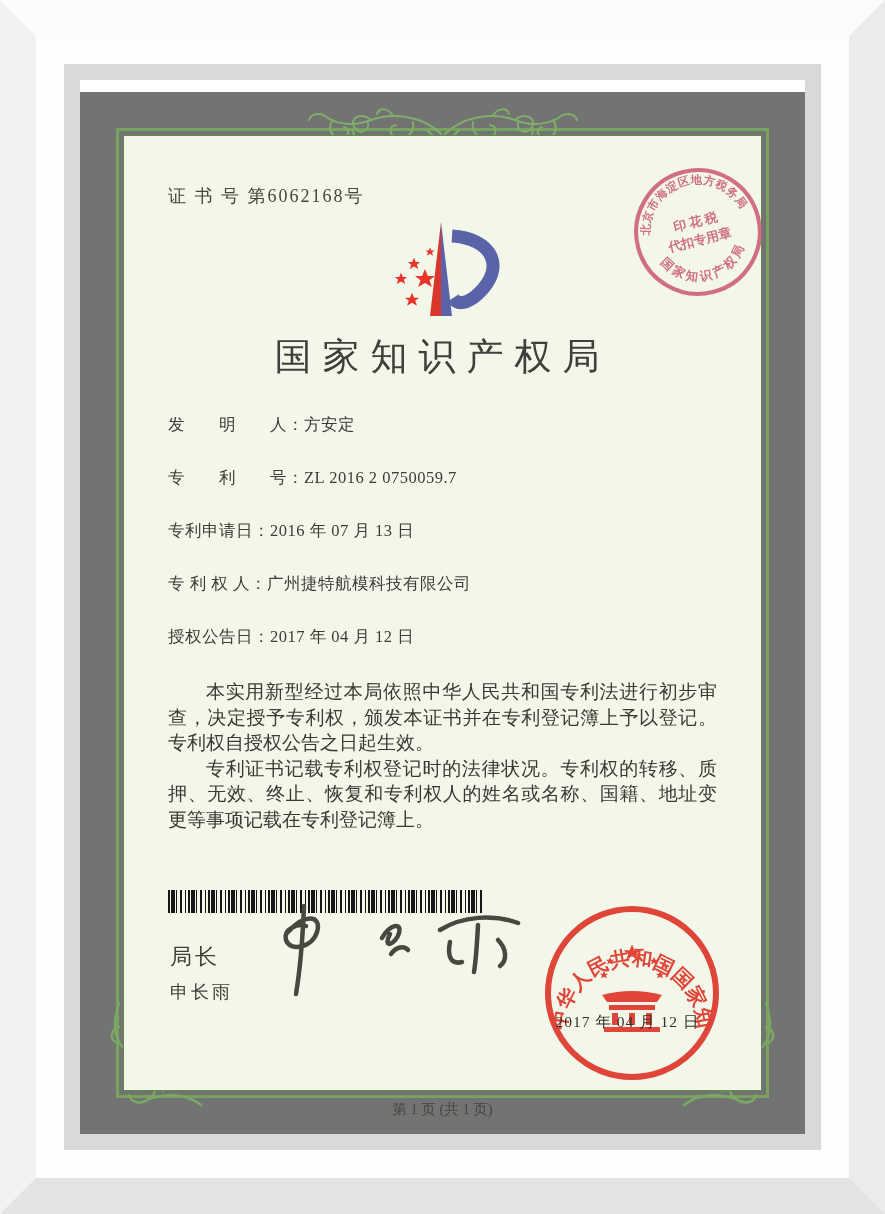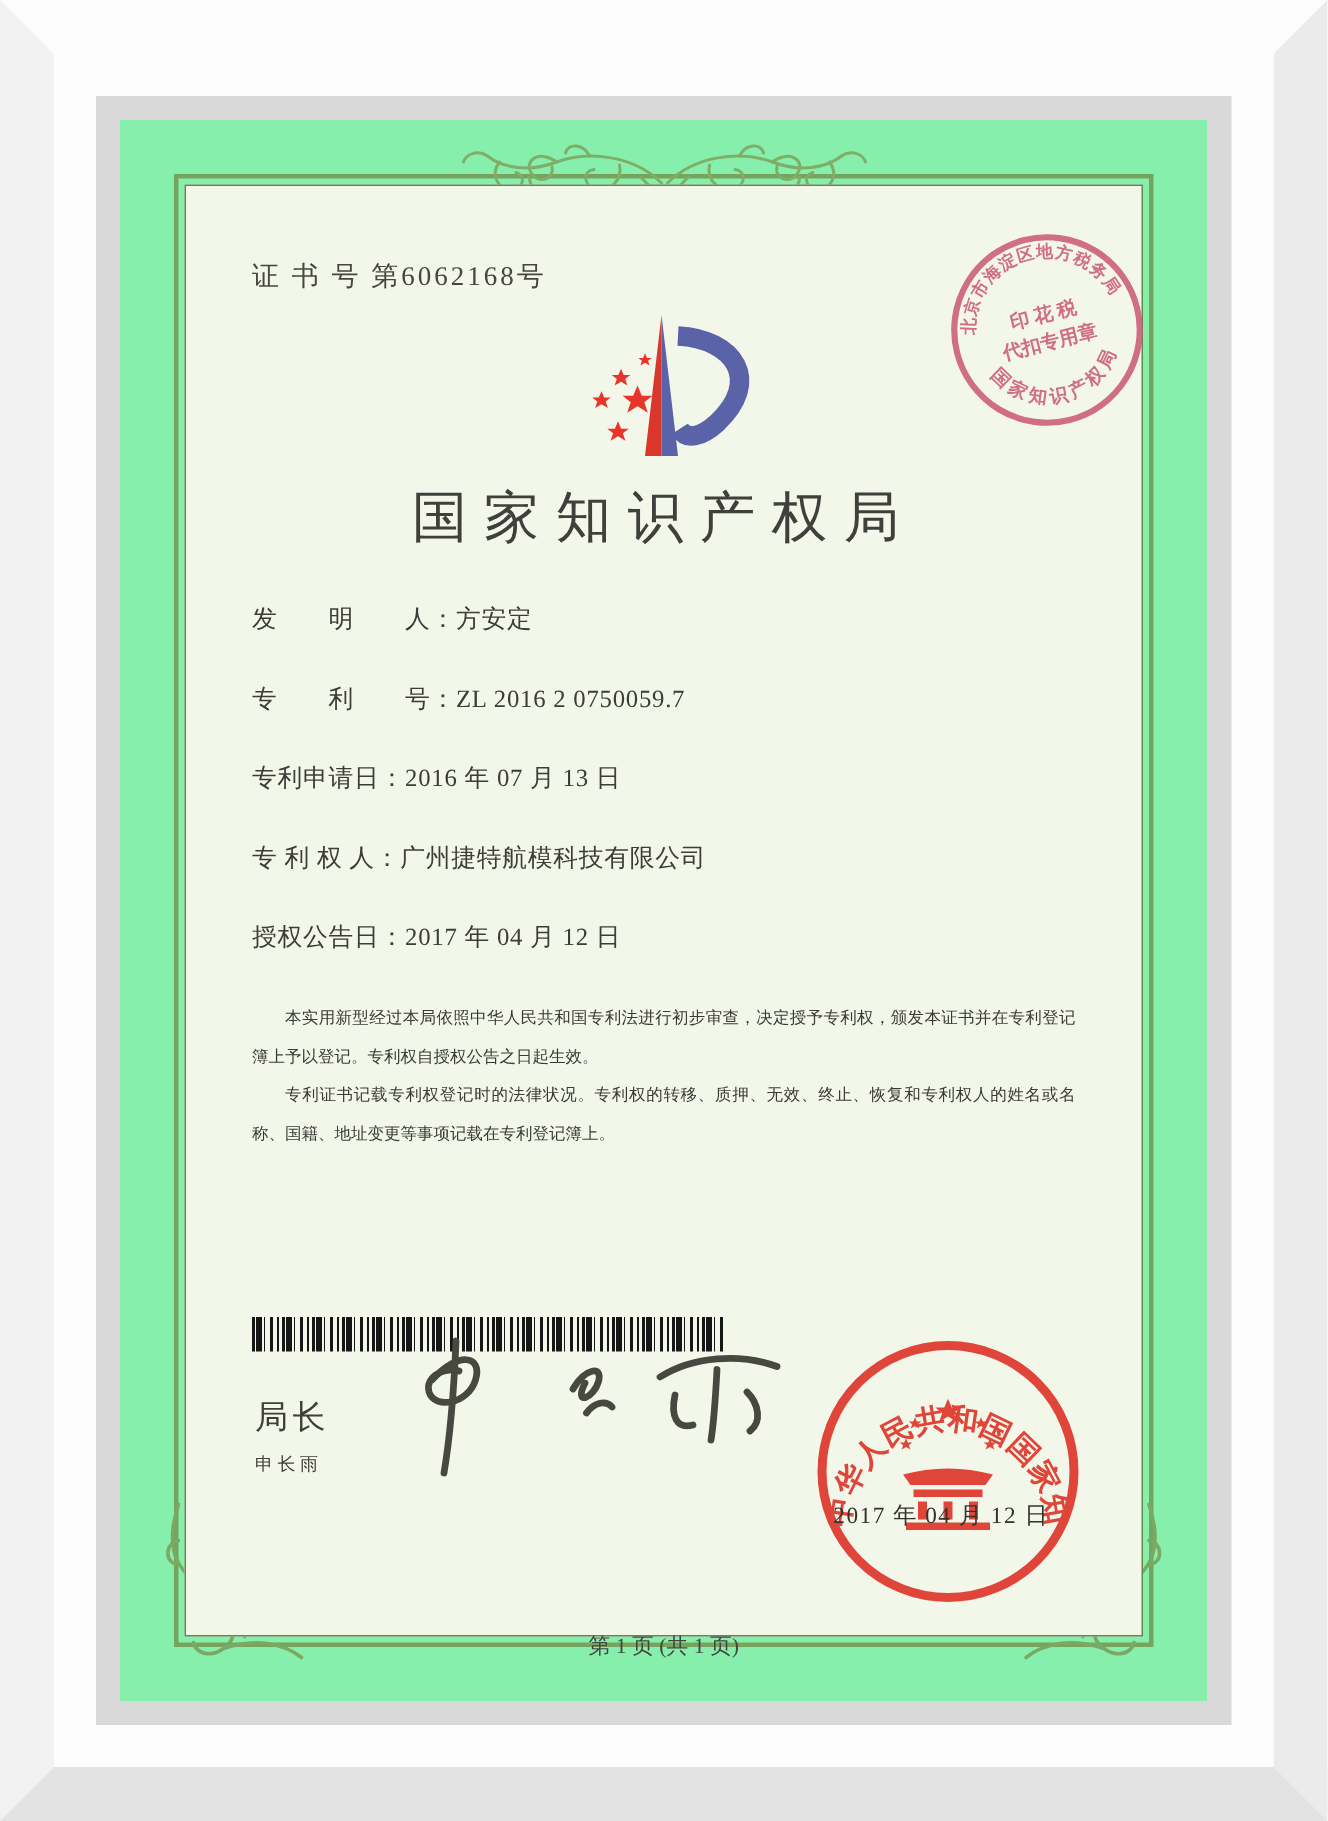--- a/index.html
+++ b/index.html
@@ -12,7 +12,7 @@
   .frame-inner{position:absolute;inset:0;box-sizing:border-box;border:28px solid #fdfdfd;
     box-shadow:inset 0 0 2px rgba(0,0,0,.08);}
   .mat{position:absolute;inset:0;box-sizing:border-box;border:16px solid #d9d9d9;}
-  .paper{position:absolute;inset:0;background:#86efac;}
+  .paper{position:absolute;inset:0;background:#737373;margin-top:12px;}
   
   .cert-border{position:absolute;inset:36px;border:3px solid #76a35d;}
   .cert-inner{position:absolute;inset:4px;border:1px solid #5d8a49;background:#f2f7e9;}

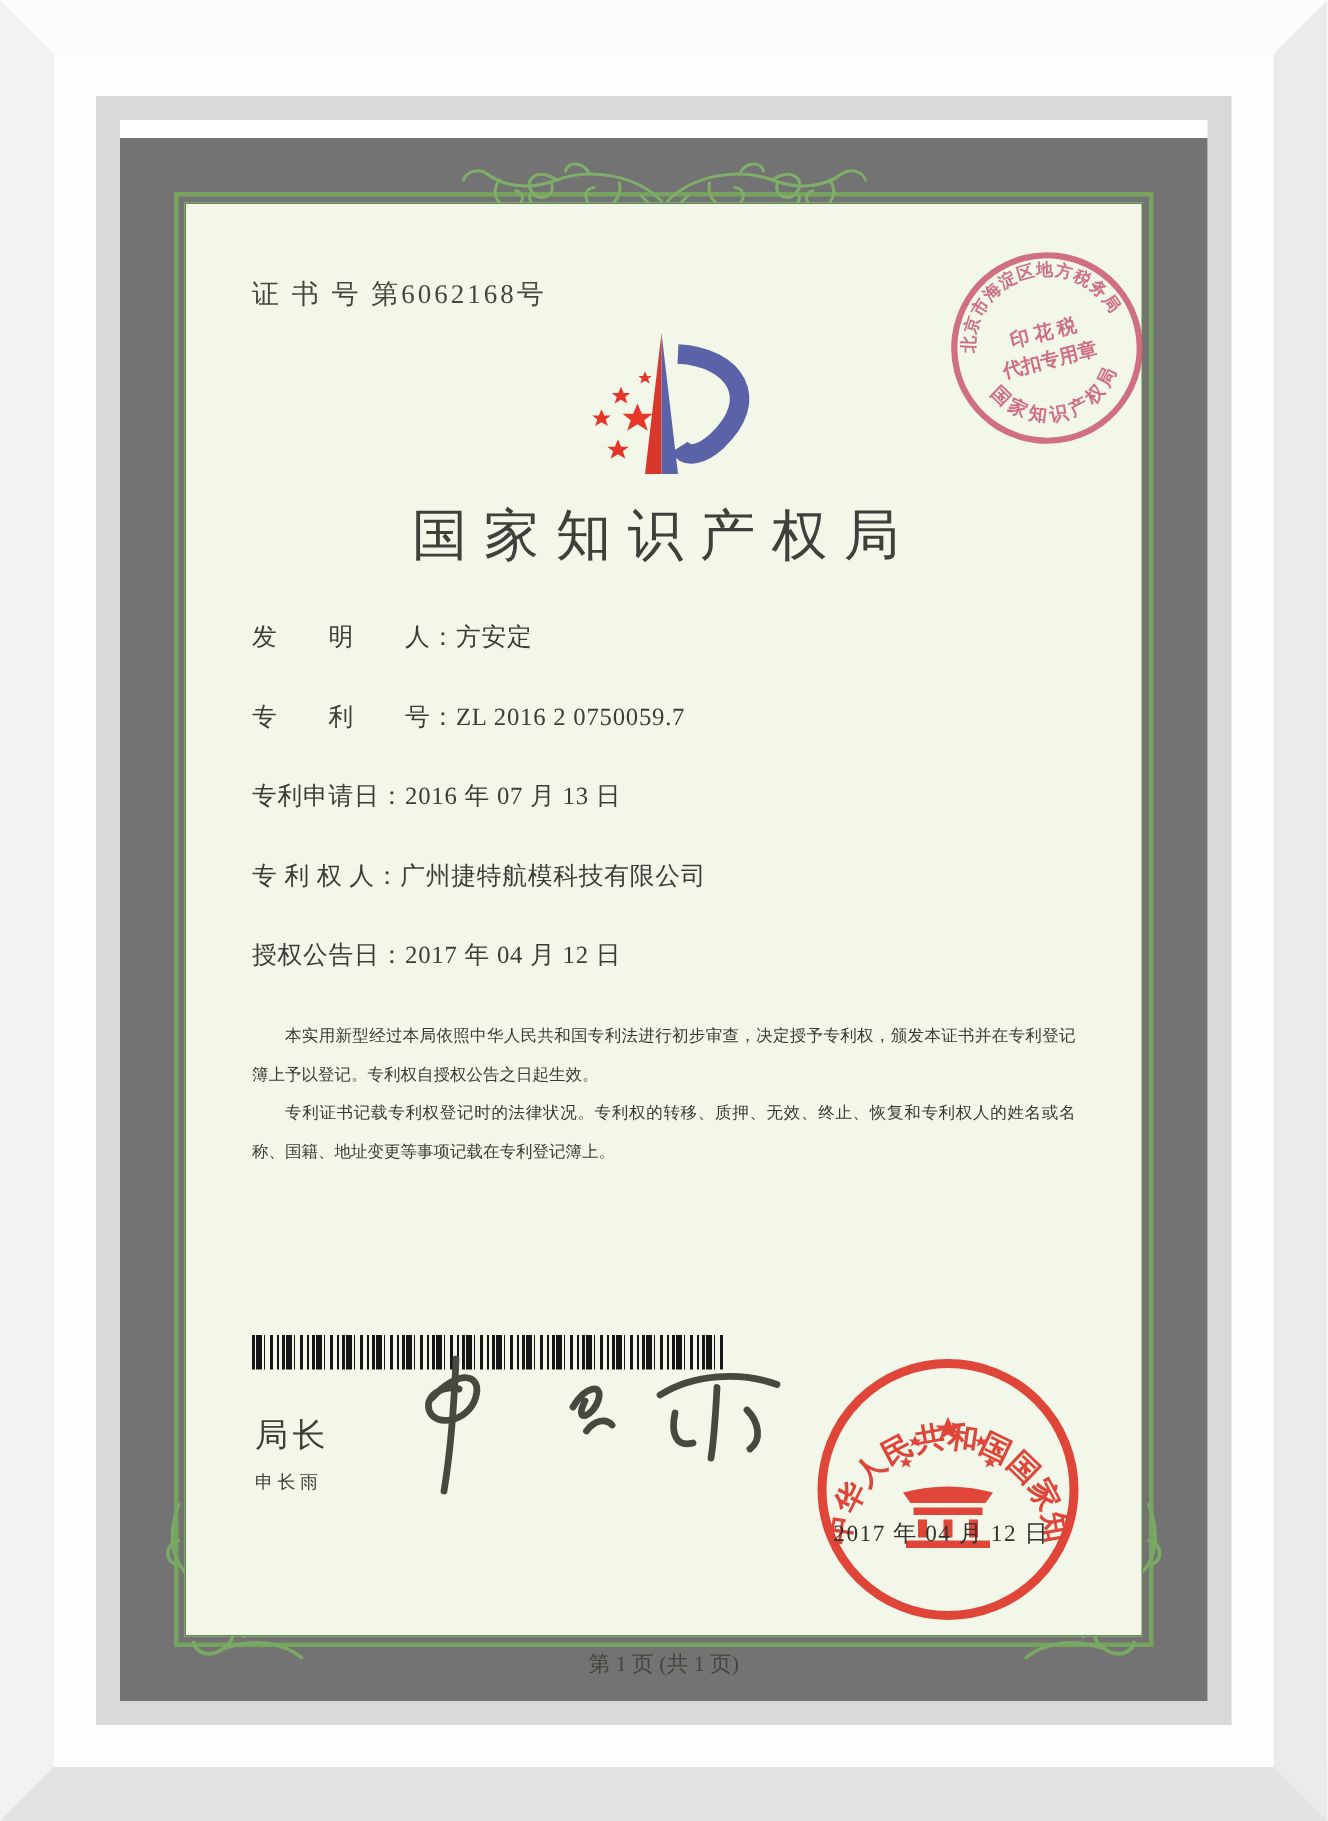--- a/index.html
+++ b/index.html
@@ -28,7 +28,7 @@
   .fields{margin-top:32px;font-size:16.5px;letter-spacing:.5px;}
   .field{margin-bottom:31px;white-space:nowrap;}
   .field .lab{color:#3c3c38;}
-  .paras{font-size:11px;line-height:25.5px;text-align:justify;color:#3a3a35;}
+  .paras{font-size:19px;line-height:25.5px;text-align:justify;color:#3a3a35;}
   .paras p{margin:0;text-indent:2em;}
   .barcode{position:absolute;left:44px;top:754px;width:314px;height:23px;
     background:repeating-linear-gradient(90deg,#161616 0 2px,transparent 2px 3px,#161616 3px 7px,

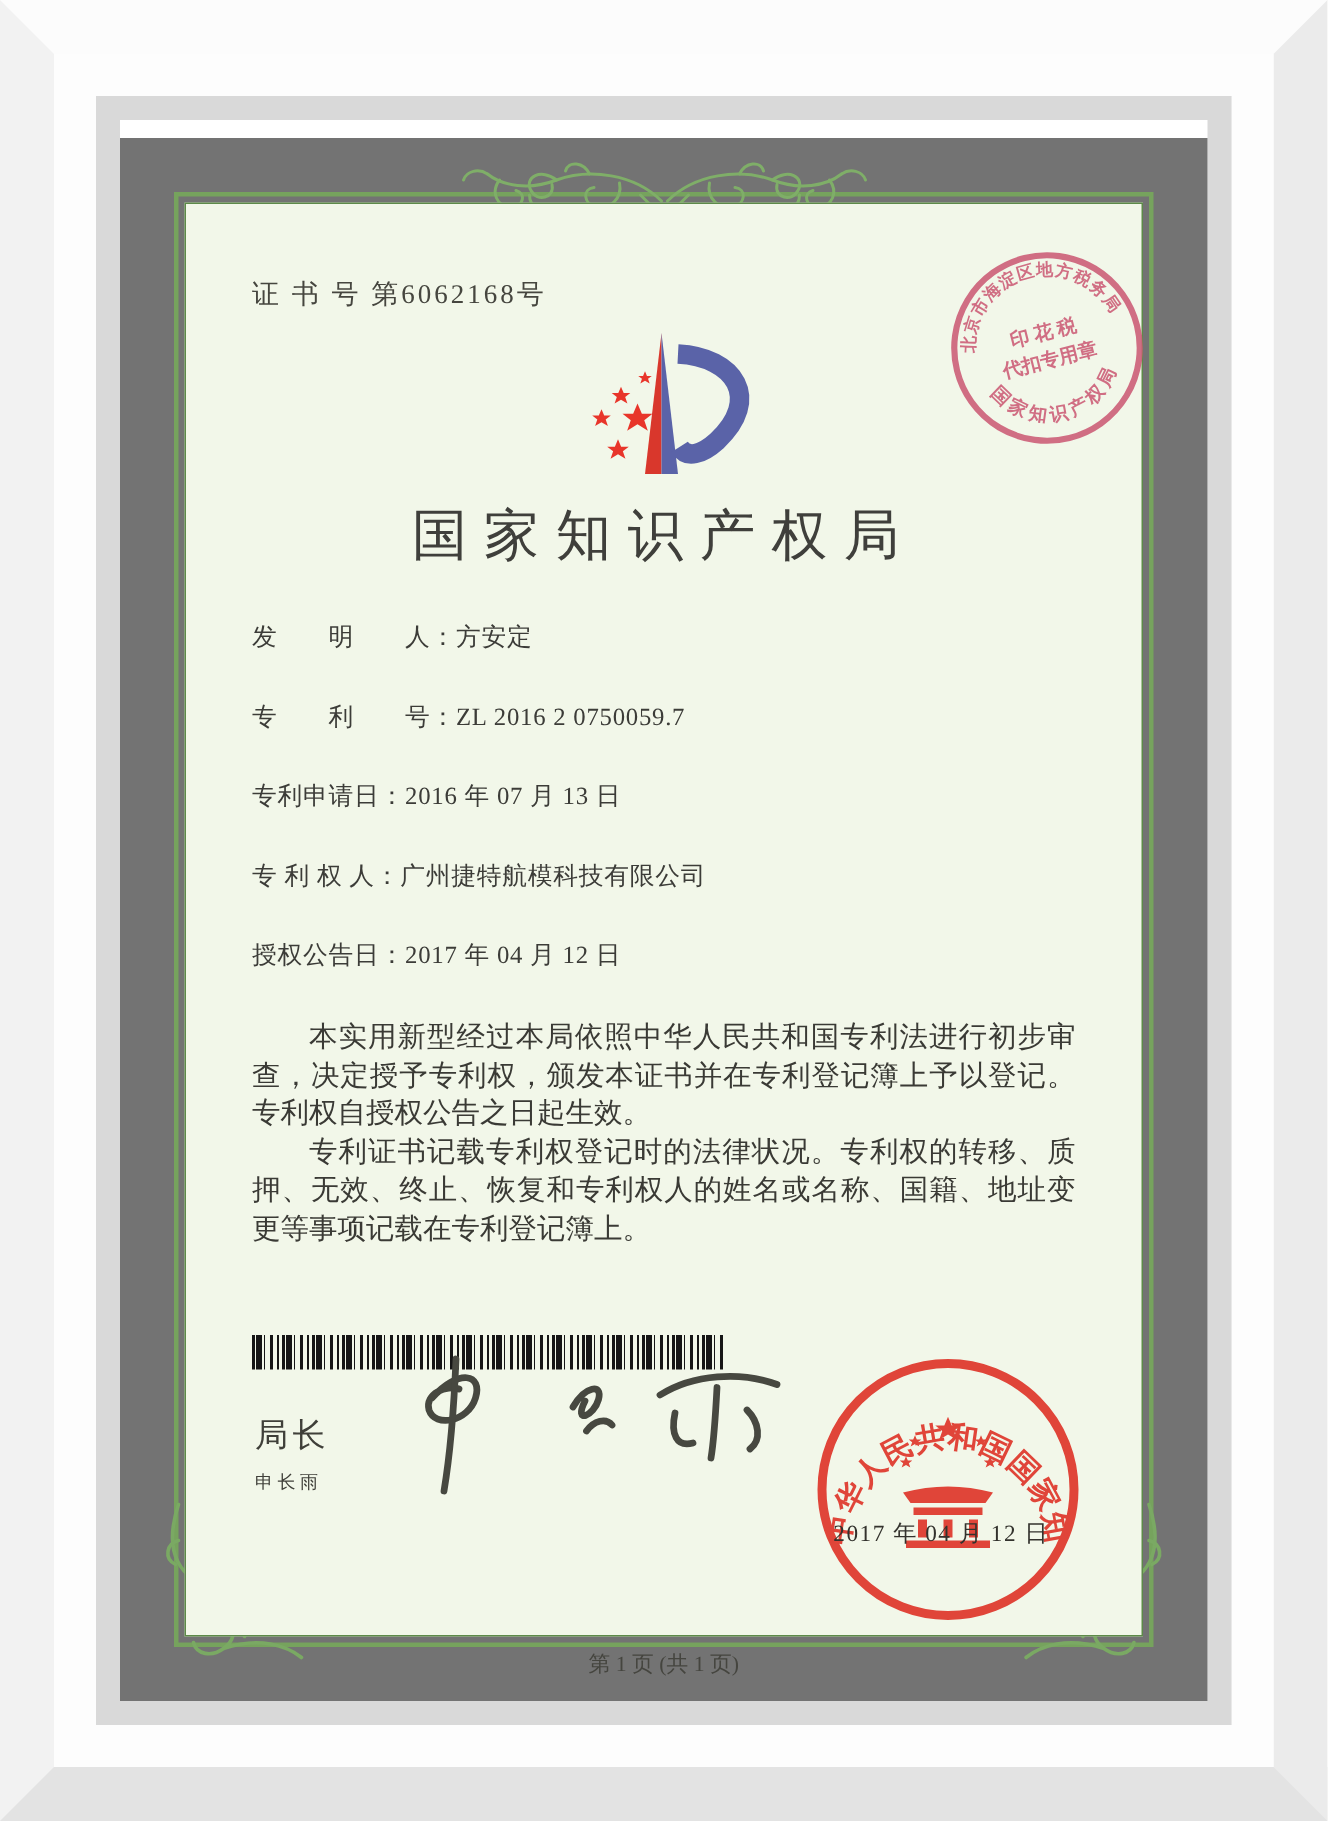--- a/index.html
+++ b/index.html
@@ -35,7 +35,7 @@
       transparent 7px 8px,#161616 8px 9px,transparent 9px 12px,#161616 12px 14px,transparent 14px 17px,
       #161616 17px 18px,transparent 18px 20px);}
   .signer-title{position:absolute;left:46px;top:806px;font-size:22px;letter-spacing:3px;color:#3f3f39;}
-  .signer-name{position:absolute;left:46px;top:844px;font-size:12px;letter-spacing:3px;color:#3f3f39;}
+  .signer-name{position:absolute;left:46px;top:844px;font-size:18px;letter-spacing:3px;color:#3f3f39;}
   .signature{position:absolute;left:130px;top:762px;width:300px;height:110px;}
   .seal{position:absolute;left:418px;top:767px;width:180px;height:180px;opacity:.93;}
   .seal-date{position:absolute;left:396px;top:876px;width:215px;text-align:center;

